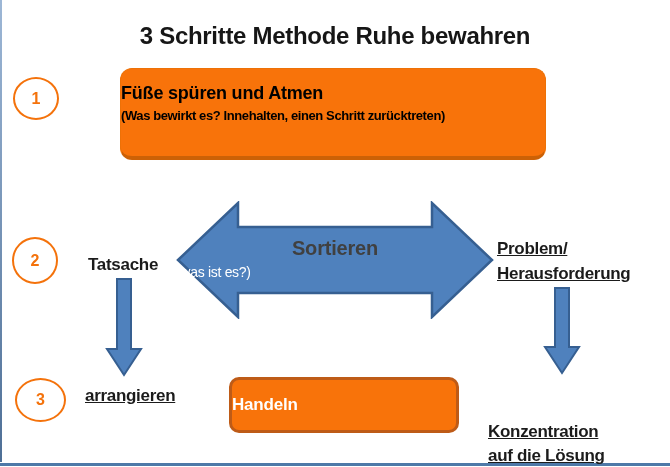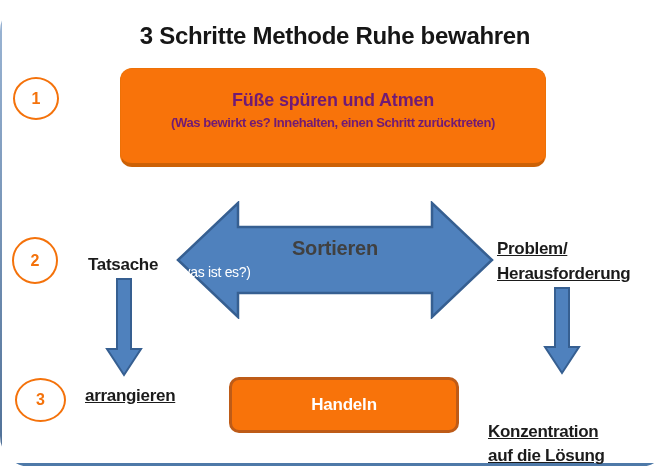--- a/index.html
+++ b/index.html
@@ -5,7 +5,7 @@
   html,body{margin:0;padding:0;background:#fff;}
   .slide{
     position:relative;width:670px;height:467px;background:#ffffff;
-    font-family:"Liberation Sans","DejaVu Sans",sans-serif;overflow:hidden;border-radius:31px;
+    font-family:"Liberation Sans","DejaVu Sans",sans-serif;overflow:hidden;
   }
   
   .frame-left{position:absolute;left:0;top:0;width:2px;height:462px;

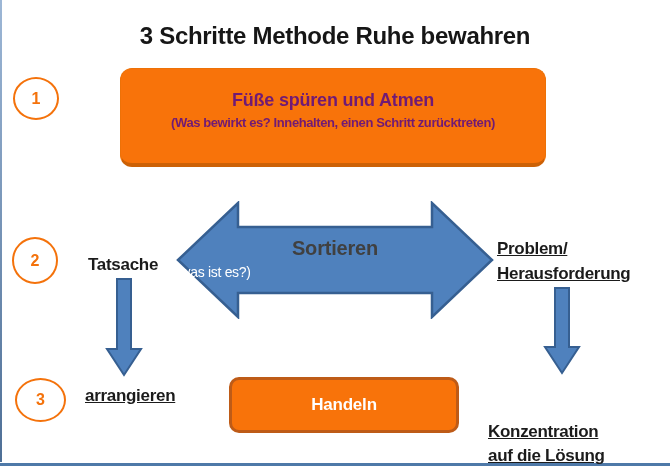--- a/index.html
+++ b/index.html
@@ -25,7 +25,7 @@
   
   .box1{position:absolute;left:120px;top:68px;width:424px;height:73px;
     background:#f8730a;border:1px solid #ed7107;border-bottom:4px solid #cc6106;
-    border-radius:12px;color:#701a75;text-align:center;padding-top:21px;}
+    border-radius:12px;color:#000000;text-align:left;padding-top:14px;}
   .box1-title{font-size:18px;font-weight:bold;letter-spacing:-0.2px;}
   .box1-sub{font-size:13px;font-weight:bold;margin-top:4px;letter-spacing:-0.4px;}
   

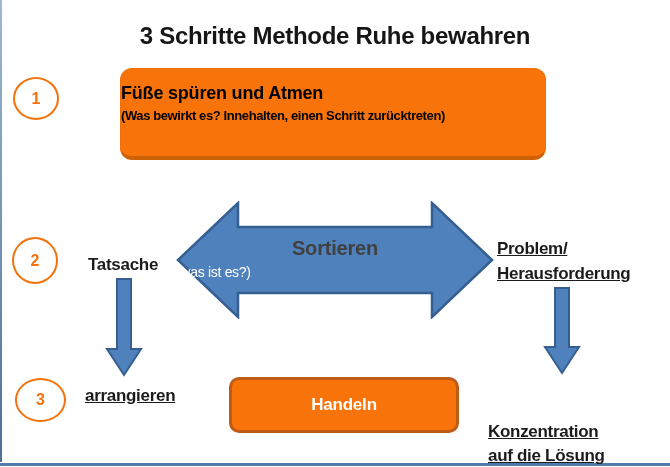--- a/index.html
+++ b/index.html
@@ -48,7 +48,7 @@
   
   .handeln{position:absolute;left:229px;top:377px;width:224px;height:50px;
     background:#f8730a;border:3px solid #be5b17;border-radius:10px;
-    display:flex;align-items:center;justify-content:center;
+    display:flex;align-items:center;
     color:#fff;font-size:17px;font-weight:bold;letter-spacing:-0.2px;}
   .line{display:block;text-decoration:underline;}
 </style>

